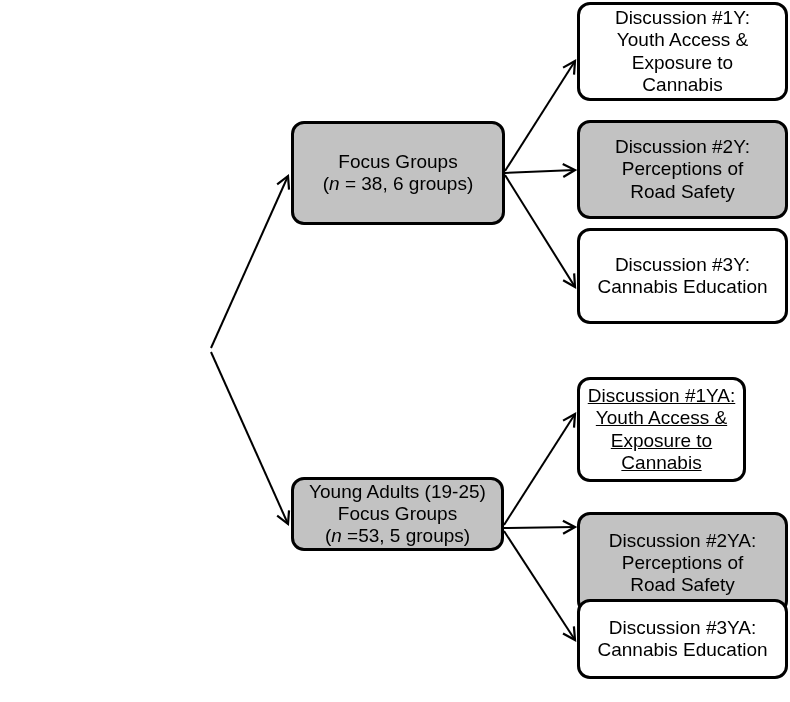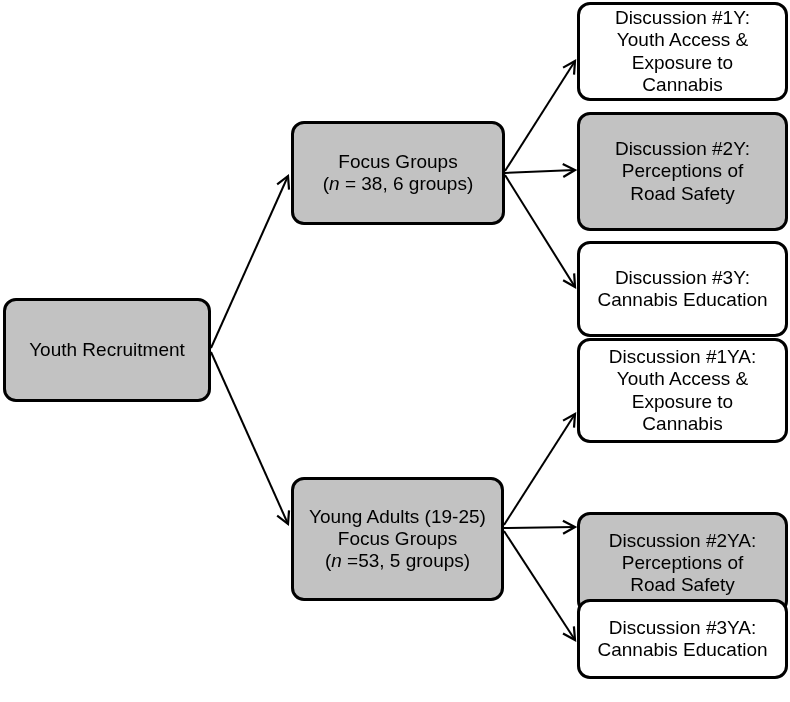--- a/index.html
+++ b/index.html
@@ -53,7 +53,7 @@
   #node-youth-focus   { left: 291px; top: 121px; width: 214px; height: 104px; }
   #node-ya-focus      { left: 291px; top: 477px; width: 213px; height: 124px; }
   #node-d1y  { left: 577px; top: 2px;   width: 211px; height: 99px;  }
-  #node-d2y  { left: 577px; top: 112px; width: 211px; height: 119px;  }
+  #node-d2y  { left: 577px; top: 120px; width: 211px; height: 99px;  }
   #node-d3y  { left: 577px; top: 241px; width: 211px; height: 96px; }
   #node-d1ya { left: 577px; top: 338px; width: 211px; height: 105px; }
   #node-d2ya { left: 577px; top: 477px; width: 211px; height: 102px; margin-top: 35px; }

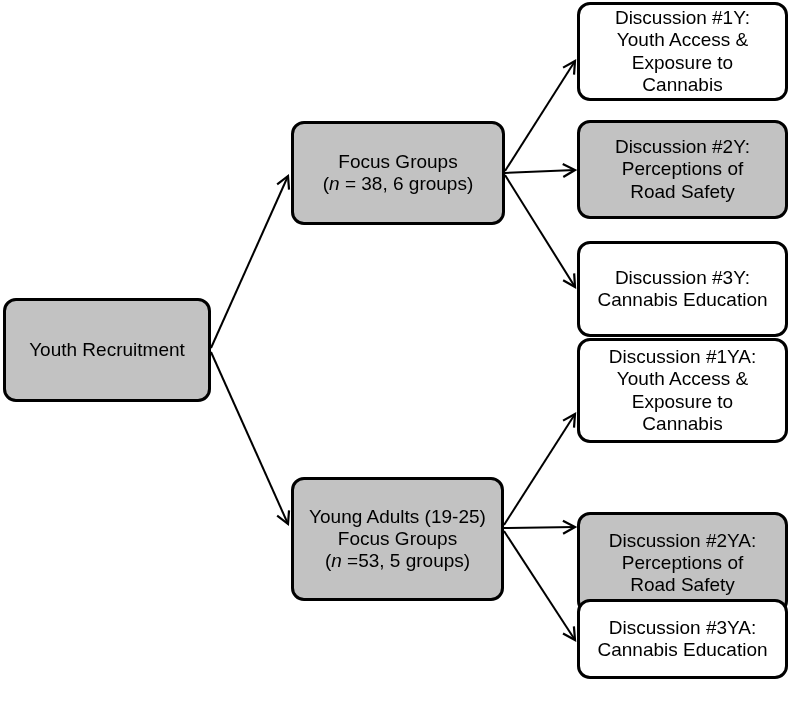--- a/index.html
+++ b/index.html
@@ -54,7 +54,7 @@
   #node-ya-focus      { left: 291px; top: 477px; width: 213px; height: 124px; }
   #node-d1y  { left: 577px; top: 2px;   width: 211px; height: 99px;  }
   #node-d2y  { left: 577px; top: 120px; width: 211px; height: 99px;  }
-  #node-d3y  { left: 577px; top: 241px; width: 211px; height: 96px; }
+  #node-d3y  { left: 577px; top: 228px; width: 211px; height: 96px; }
   #node-d1ya { left: 577px; top: 338px; width: 211px; height: 105px; }
   #node-d2ya { left: 577px; top: 477px; width: 211px; height: 102px; margin-top: 35px; }
   #node-d3ya { left: 577px; top: 599px; width: 211px; height: 80px;  }

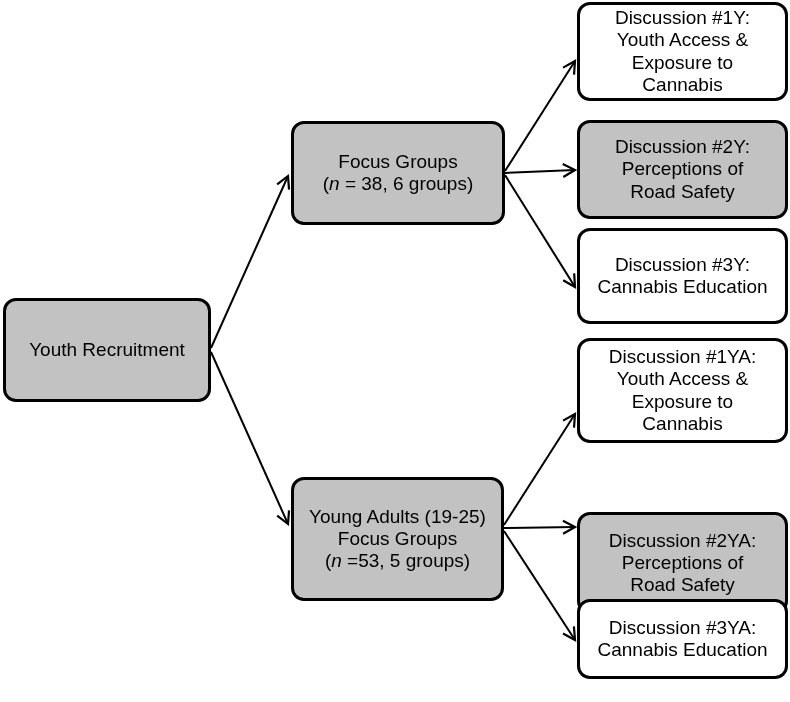--- a/index.html
+++ b/index.html
@@ -80,9 +80,6 @@
     <line class="arrow-line" x1="504" y1="531" x2="575" y2="640" marker-end="url(#open-arrow)"></line>
   </svg>
 
-  <div class="node gray" id="node-recruitment">
-    <div>Youth Recruitment</div>
-  </div>
 
   <div class="node gray" id="node-youth-focus">
     <div>Focus Groups</div>

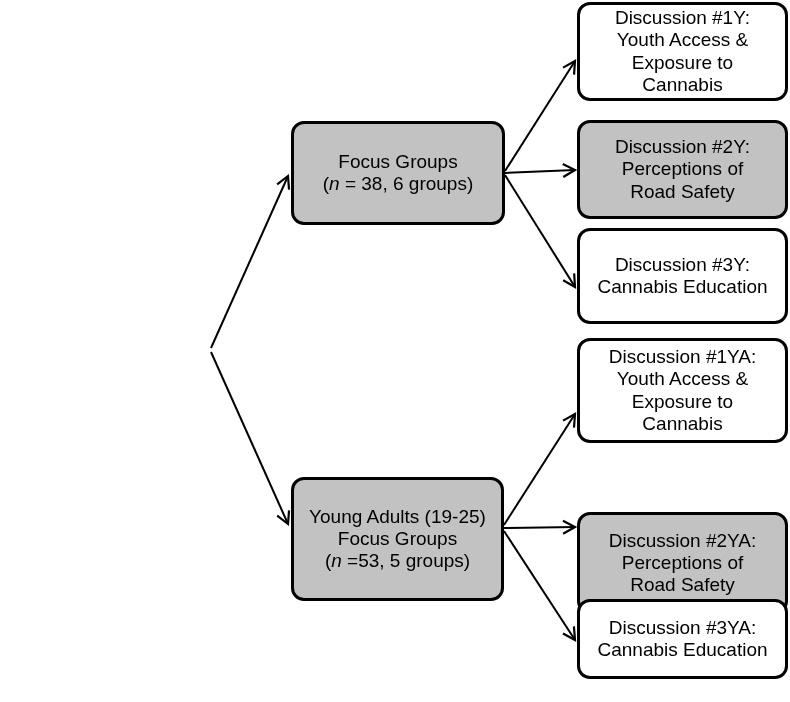--- a/index.html
+++ b/index.html
@@ -55,7 +55,7 @@
   #node-d1y  { left: 577px; top: 2px;   width: 211px; height: 99px;  }
   #node-d2y  { left: 577px; top: 120px; width: 211px; height: 99px;  }
   #node-d3y  { left: 577px; top: 228px; width: 211px; height: 96px; }
-  #node-d1ya { left: 577px; top: 338px; width: 211px; height: 105px; }
+  #node-d1ya { left: 577px; top: 377px; width: 169px; height: 105px; text-decoration: underline; }
   #node-d2ya { left: 577px; top: 477px; width: 211px; height: 102px; margin-top: 35px; }
   #node-d3ya { left: 577px; top: 599px; width: 211px; height: 80px;  }
 </style>

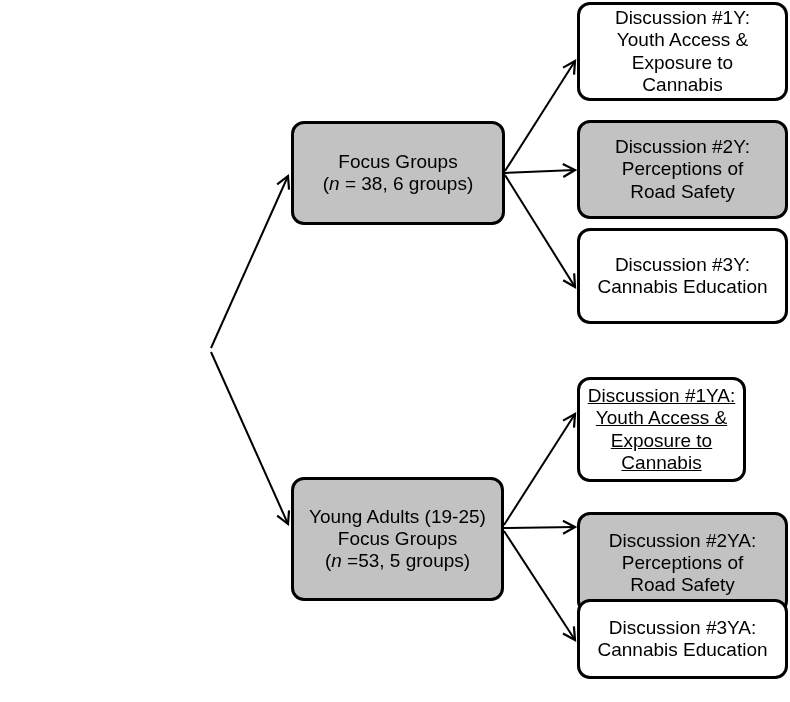--- a/index.html
+++ b/index.html
@@ -51,7 +51,7 @@
   
   #node-recruitment   { left: 3px;   top: 298px; width: 208px; height: 104px; }
   #node-youth-focus   { left: 291px; top: 121px; width: 214px; height: 104px; }
-  #node-ya-focus      { left: 291px; top: 477px; width: 213px; height: 124px; }
+  #node-ya-focus      { left: 291px; top: 477px; width: 213px; height: 74px; }
   #node-d1y  { left: 577px; top: 2px;   width: 211px; height: 99px;  }
   #node-d2y  { left: 577px; top: 120px; width: 211px; height: 99px;  }
   #node-d3y  { left: 577px; top: 228px; width: 211px; height: 96px; }

